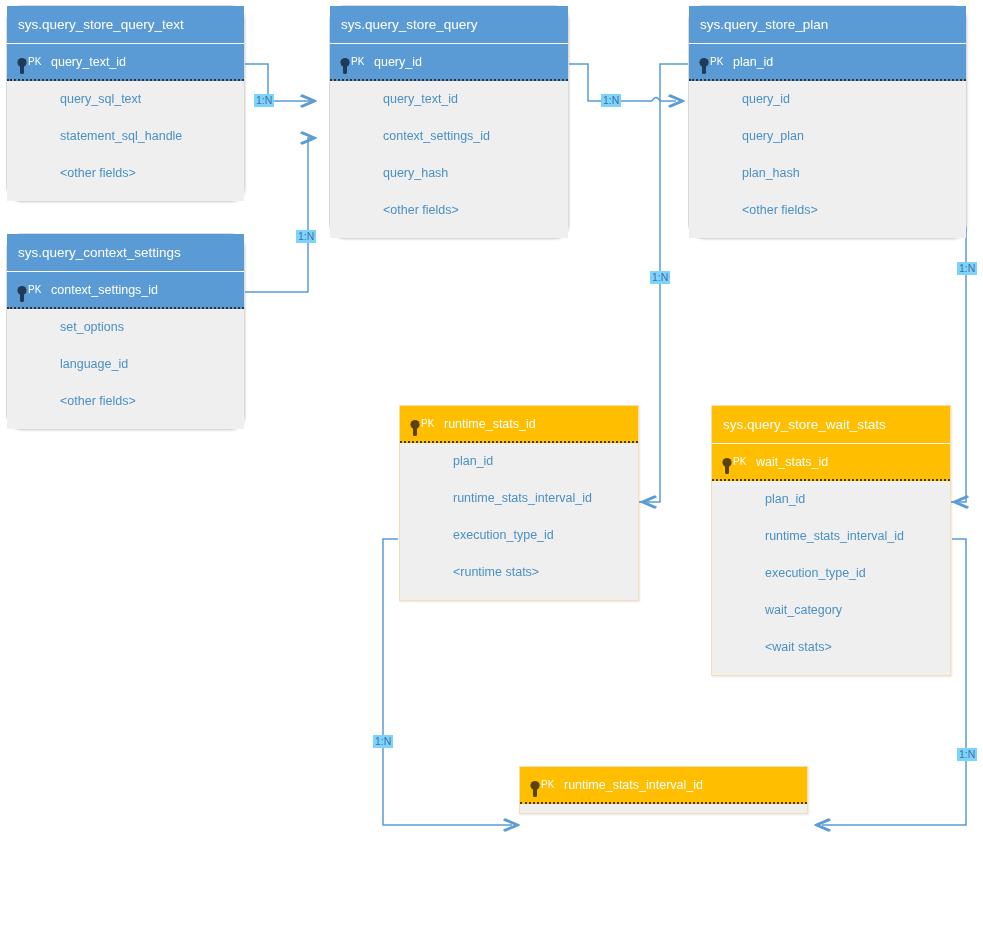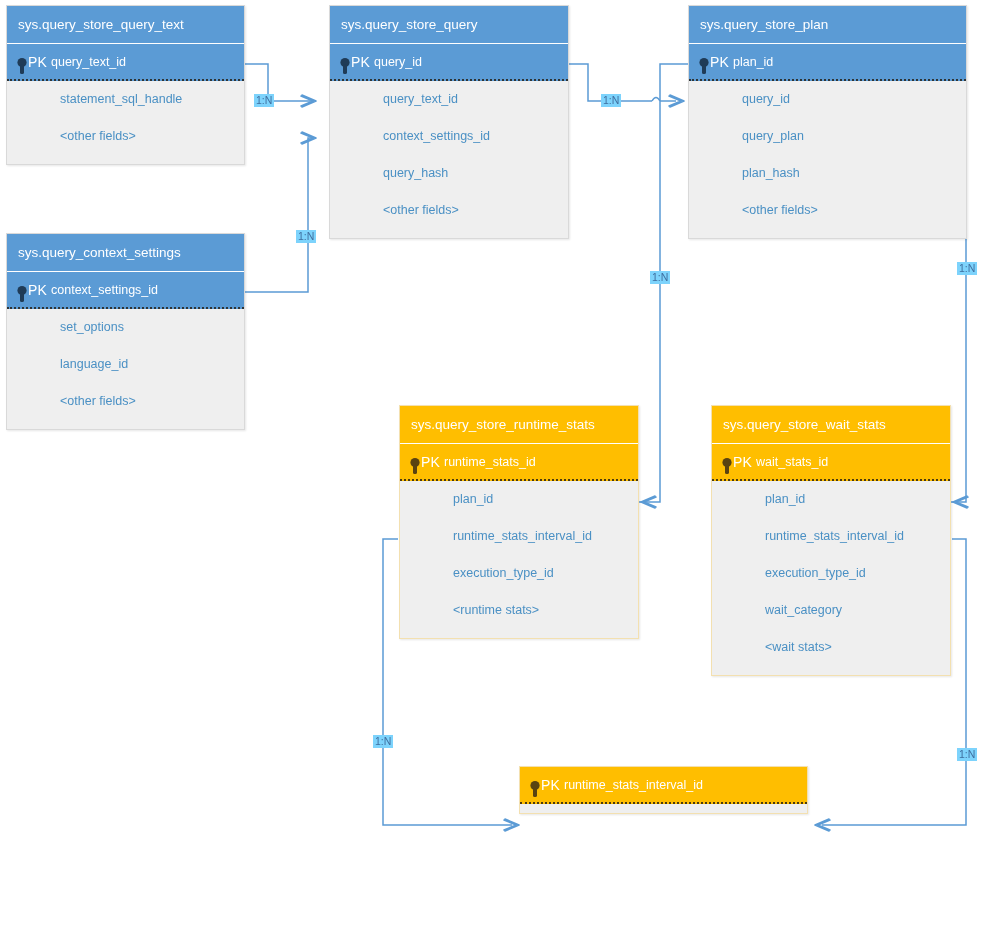--- a/index.html
+++ b/index.html
@@ -68,7 +68,7 @@
   
   .blue .tbl-title{background:#5b9bd5;border-bottom:1px solid #ffffff;}
   .blue .tbl-pk{background:#5b9bd5;border-bottom:2px dotted #2e3436;}
-  .blue{border-color:#d9d9d9;}
+  .blue{border-color:#d9d9d9;border-radius:15px;}
 
   
   .orange .tbl-title{background:#ffbe00;border-bottom:1px solid #ffffff;}

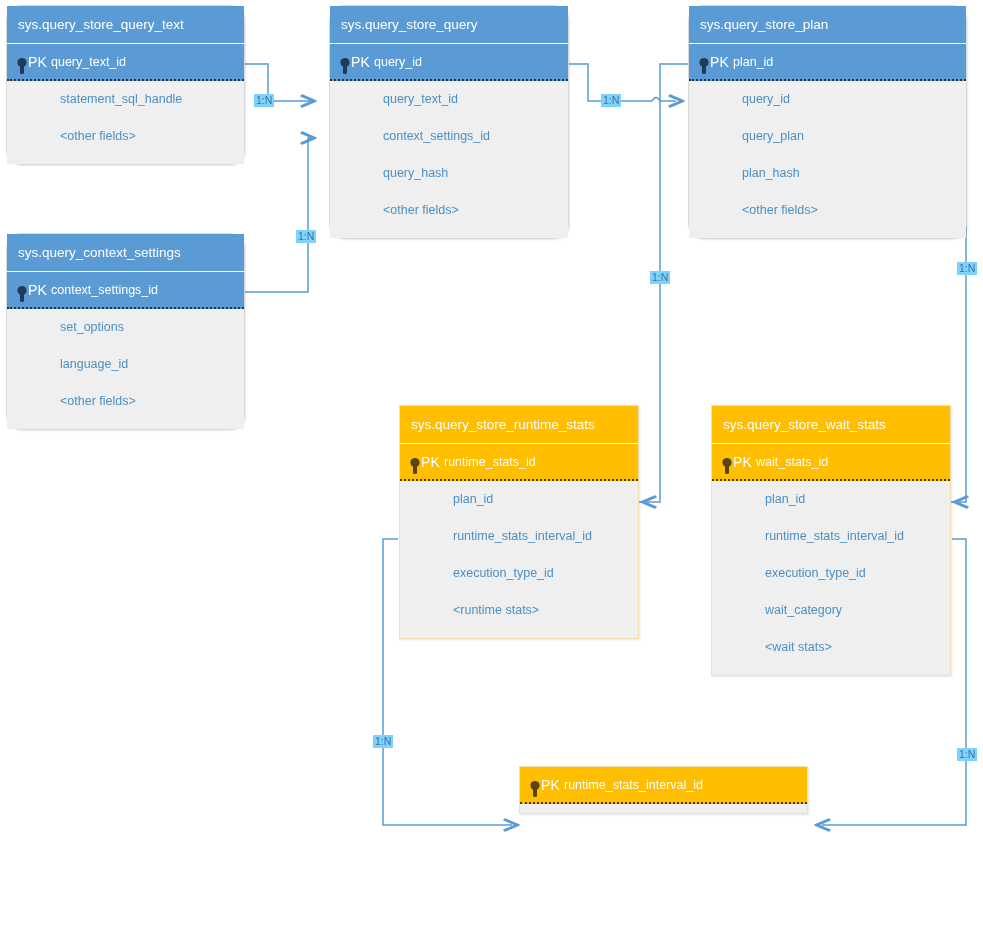--- a/index.html
+++ b/index.html
@@ -47,7 +47,7 @@
   .tbl-pk .pklabel{
     position:absolute;left:21px;top:50%;
     transform:translateY(-50%);
-    font-size:14px;letter-spacing:.2px;
+    font-size:10px;letter-spacing:.2px;
     color:#ffffff;
     line-height:1;
   }

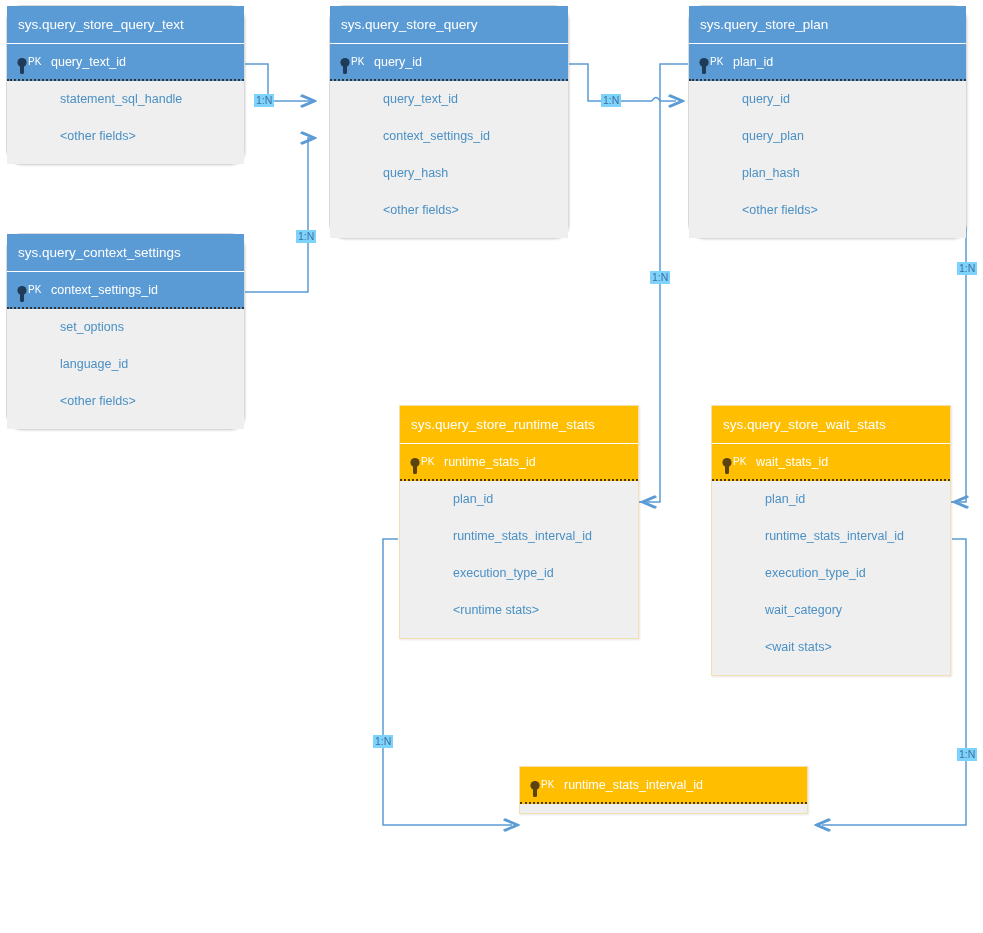--- a/index.html
+++ b/index.html
@@ -158,6 +158,7 @@
       <span>query_text_id</span>
     </div>
     <div class="tbl-fields">
+      <div class="fld">query_sql_text</div>
       <div class="fld">statement_sql_handle</div>
       <div class="fld">&lt;other fields&gt;</div>
     </div>

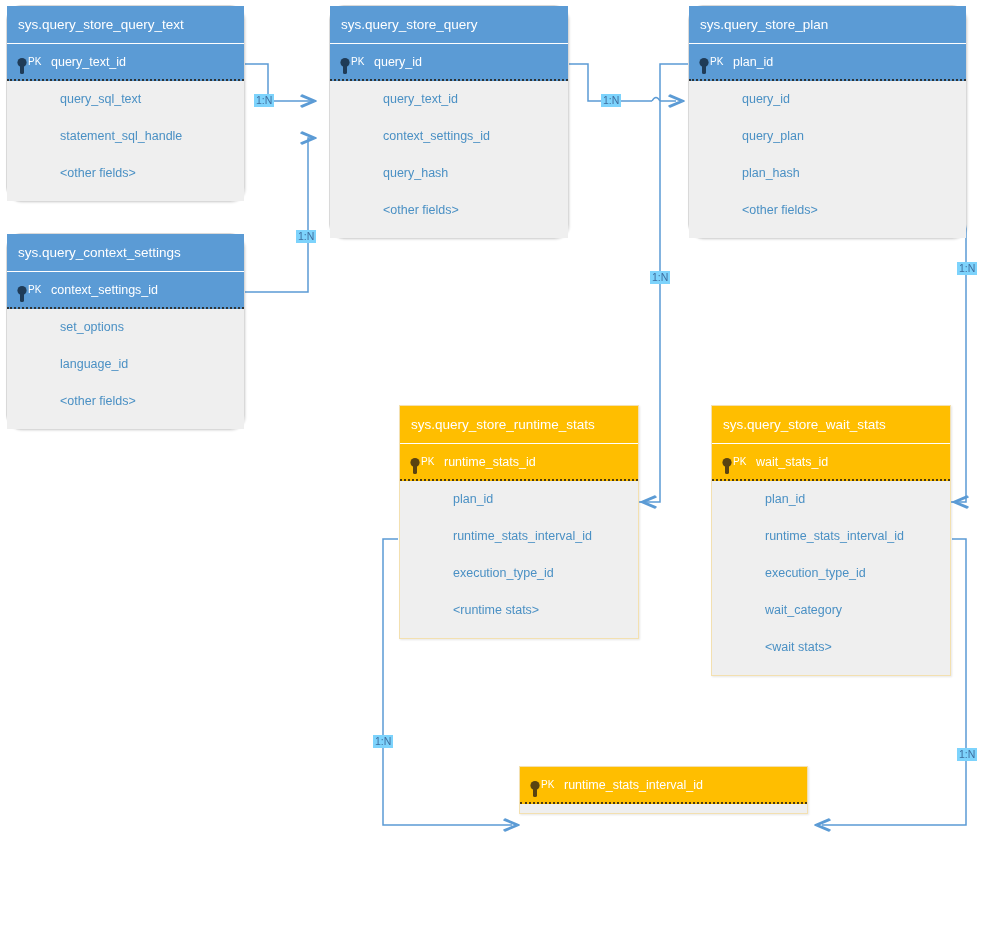--- a/index.html
+++ b/index.html
@@ -224,7 +224,6 @@
   </div>
 
   <div class="table orange" style="left:399px;top:405px;width:240px;">
-    <div class="tbl-title">sys.query_store_runtime_stats</div>
     <div class="tbl-pk">
       <span class="keyicon">
         <svg viewBox="0 0 26 18" width="26" height="18">

